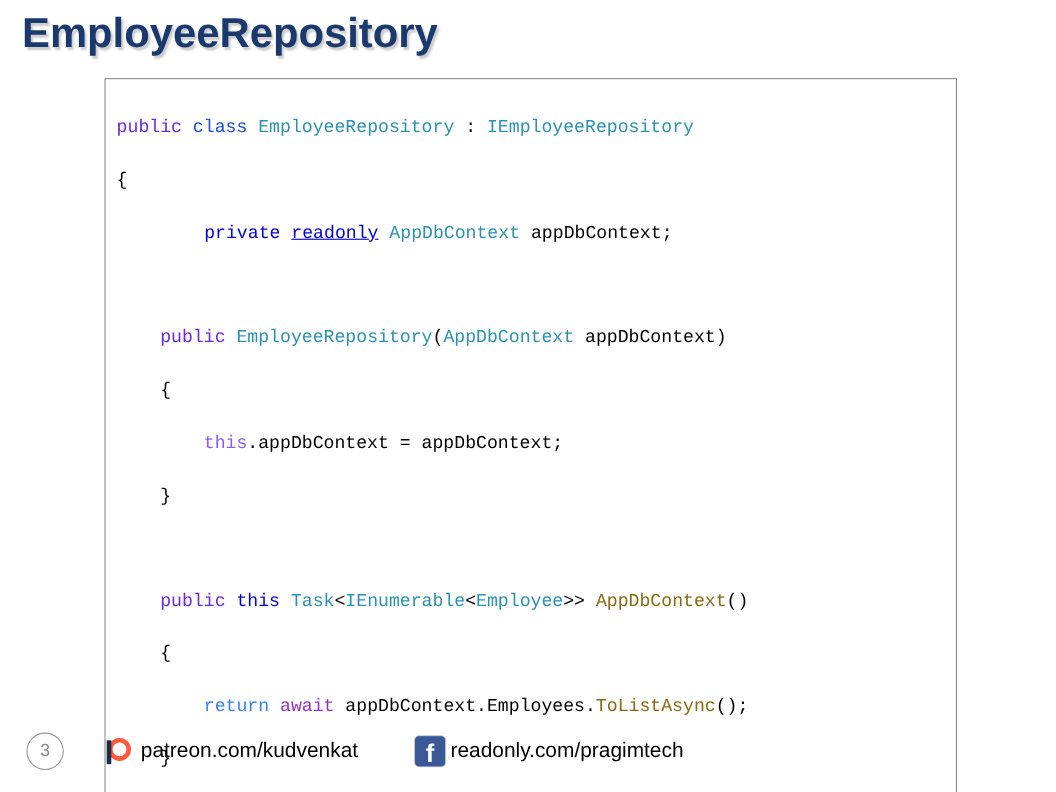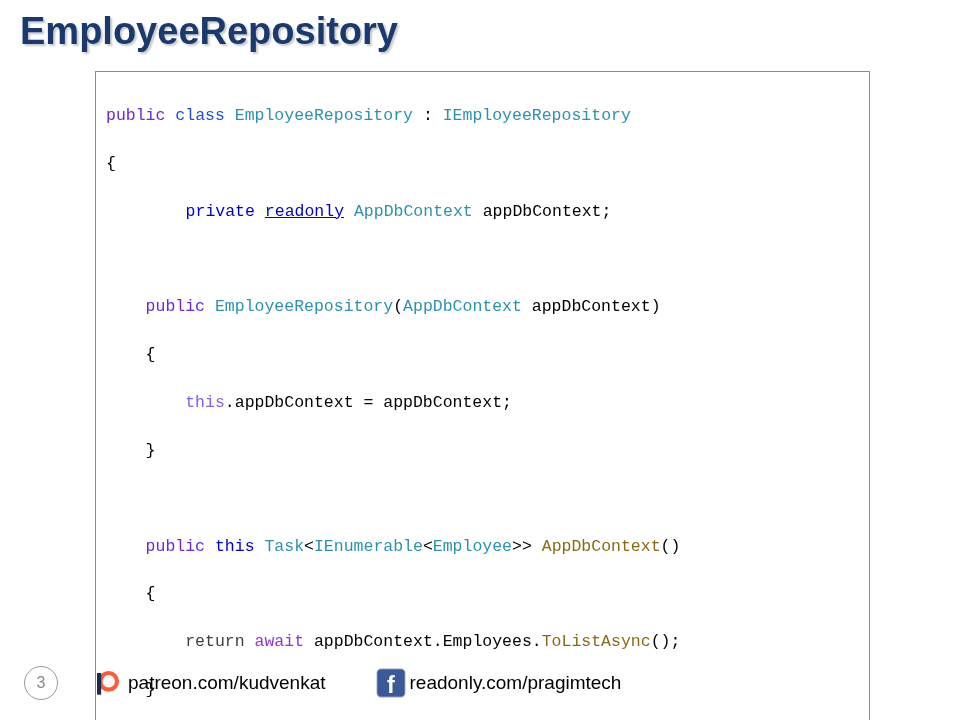--- a/index.html
+++ b/index.html
@@ -35,7 +35,7 @@
     .kw-private  { color: #0000cc; margin-left: 40px; }
     .kw-readonly { color: #0000cc; text-decoration: underline; }
     .kw-this     { color: #8b5cf6; }
-    .kw-return   { color: #404040; }
+    .kw-return   { color: #3b82f6; }
     .kw-await    { color: #9932cc; margin-top: 36px; }
     .kw-async    { color: #0000cc; }
     .type        { color: #2b91af; }

